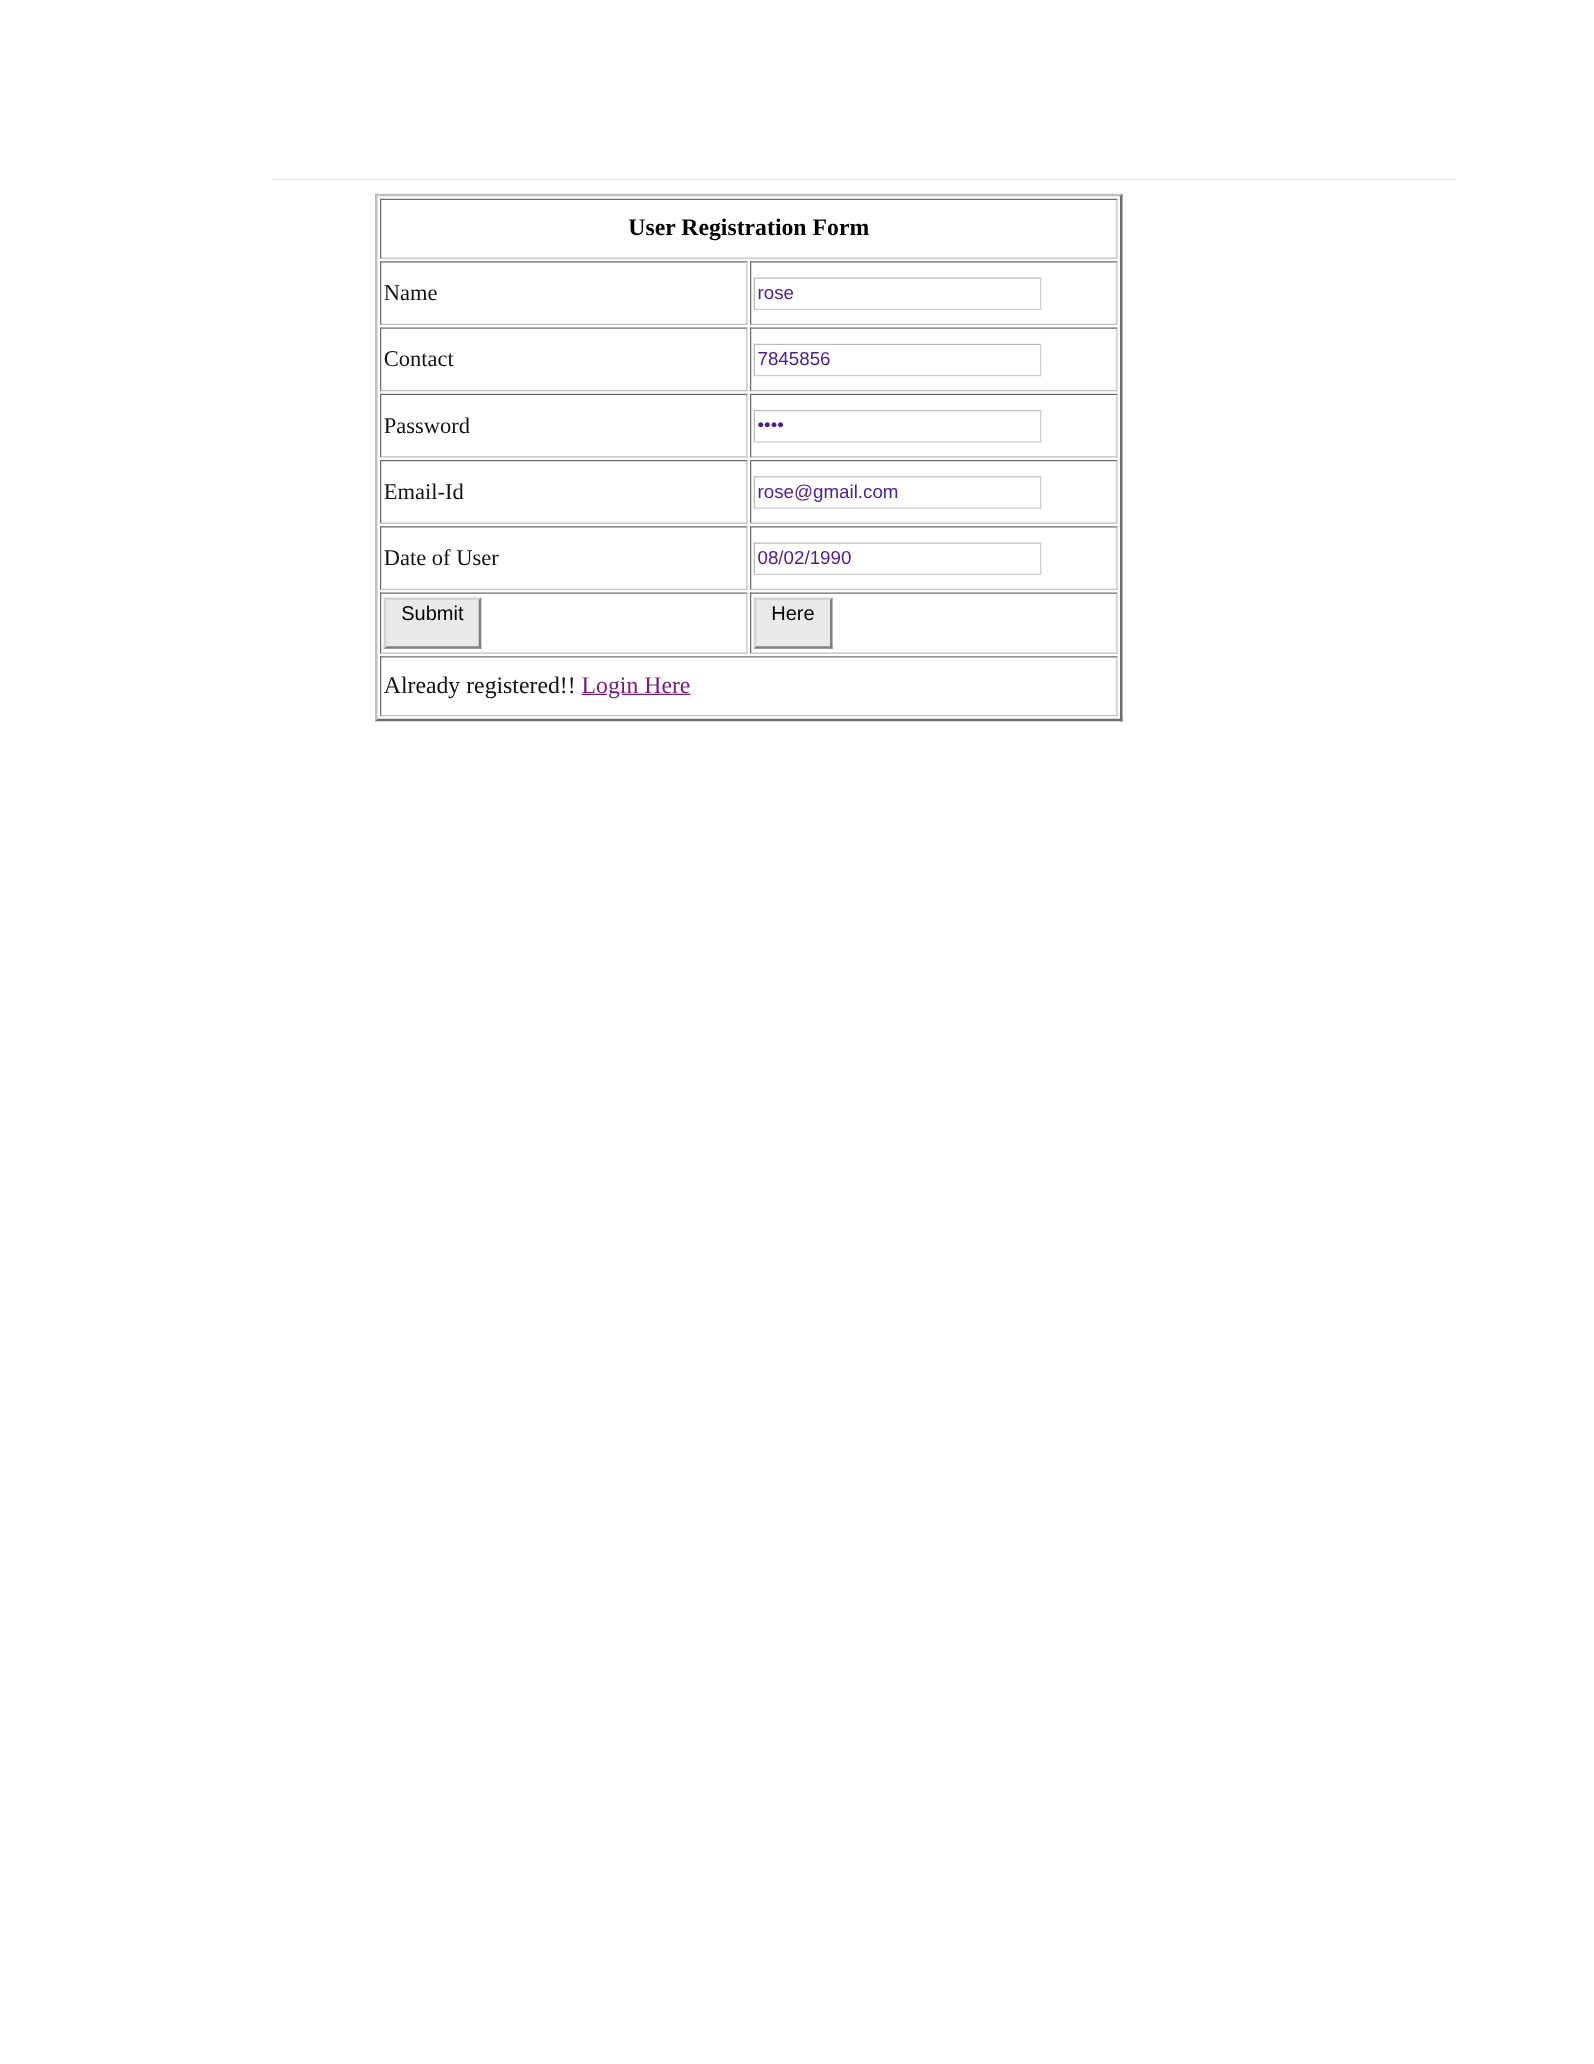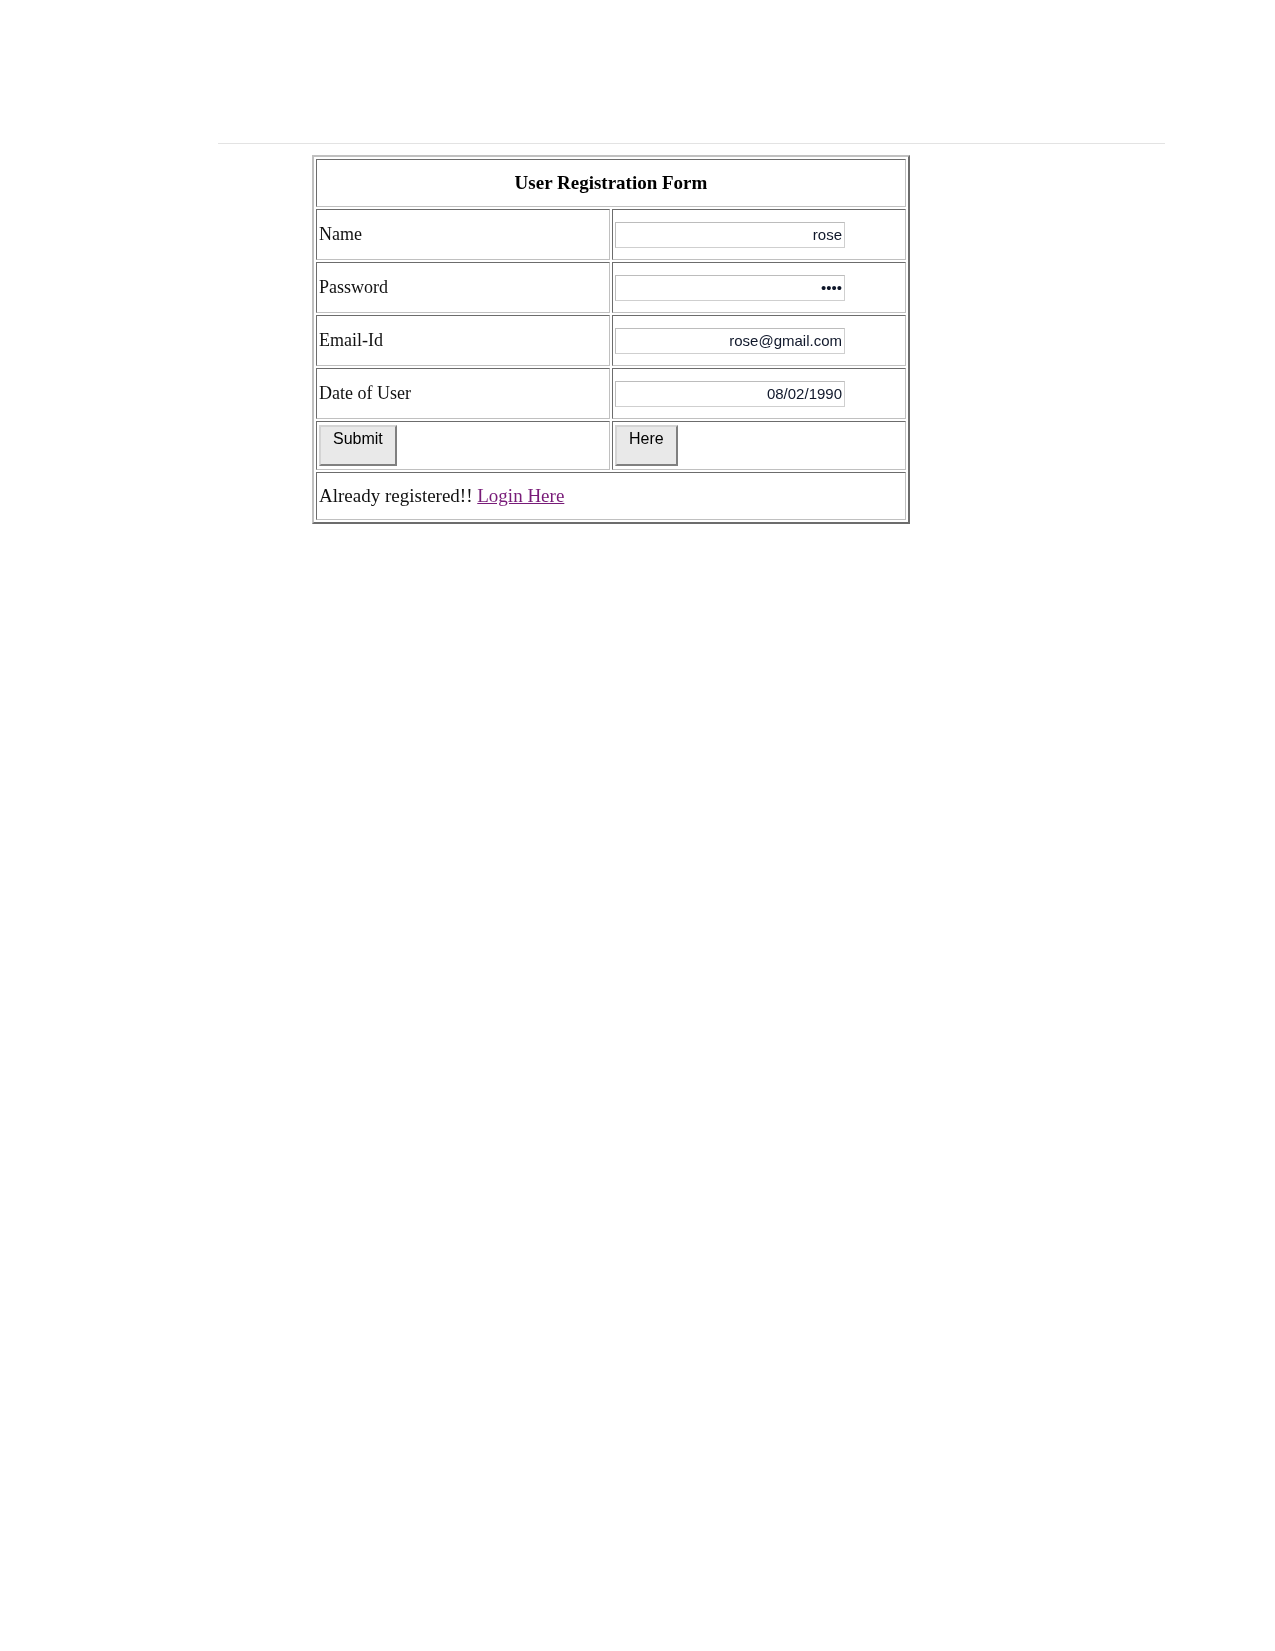--- a/index.html
+++ b/index.html
@@ -28,7 +28,7 @@
 
   .form-wrap {
     position: absolute;
-    left: 312px;
+    left: 300px;
     top: 155px;
     width: 598px;
   }

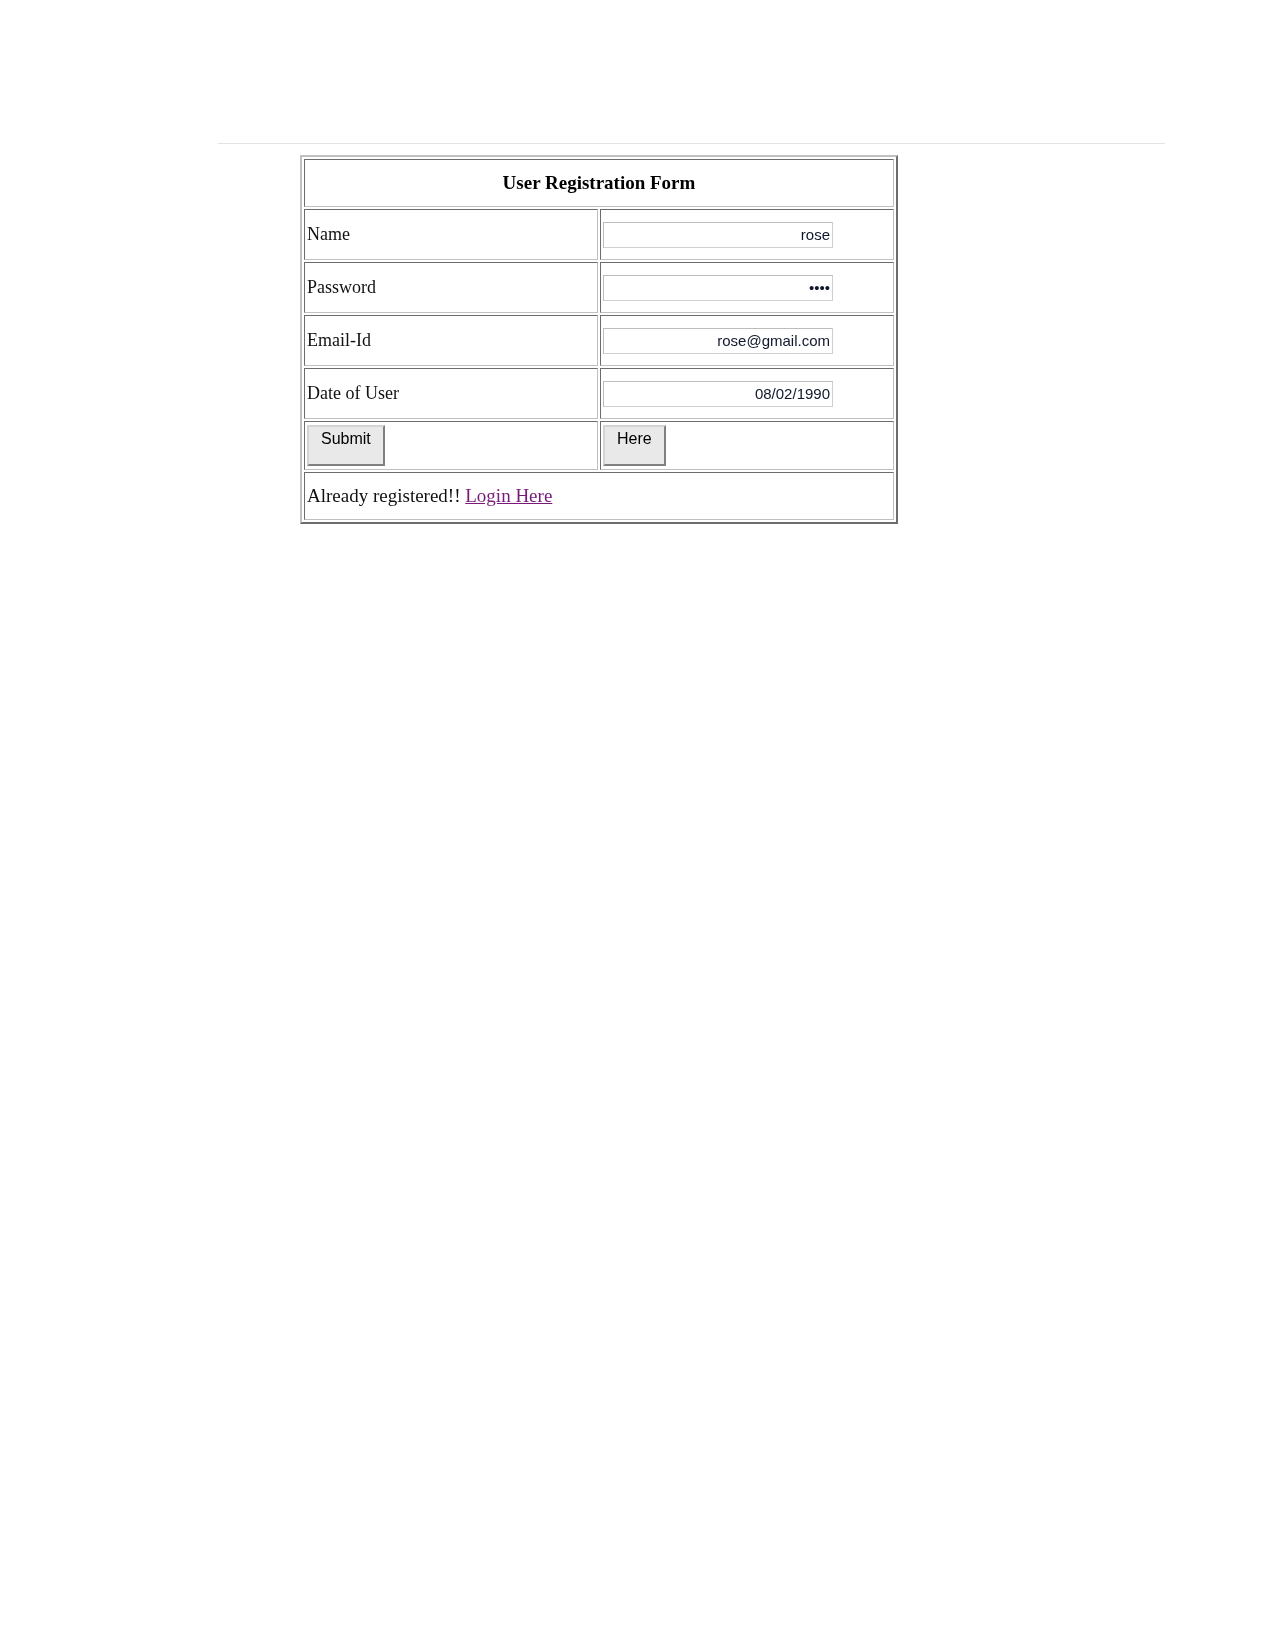--- a/index.html
+++ b/index.html
@@ -80,14 +80,13 @@
     box-sizing: content-box;
     font-family: "Liberation Sans", "DejaVu Sans", sans-serif;
     font-size: 15px;
-    color: #0f172a;
+    color: #4c1d95;
     padding: 1px 2px;
     border: 1px solid #cfcfcf;
     border-top-color: #bcbcbc;
     border-left-color: #bcbcbc;
     background: #ffffff;
     outline: none;
-    text-align: right;
   }
 
   input.text-input::placeholder { color: #9a9a9a; }

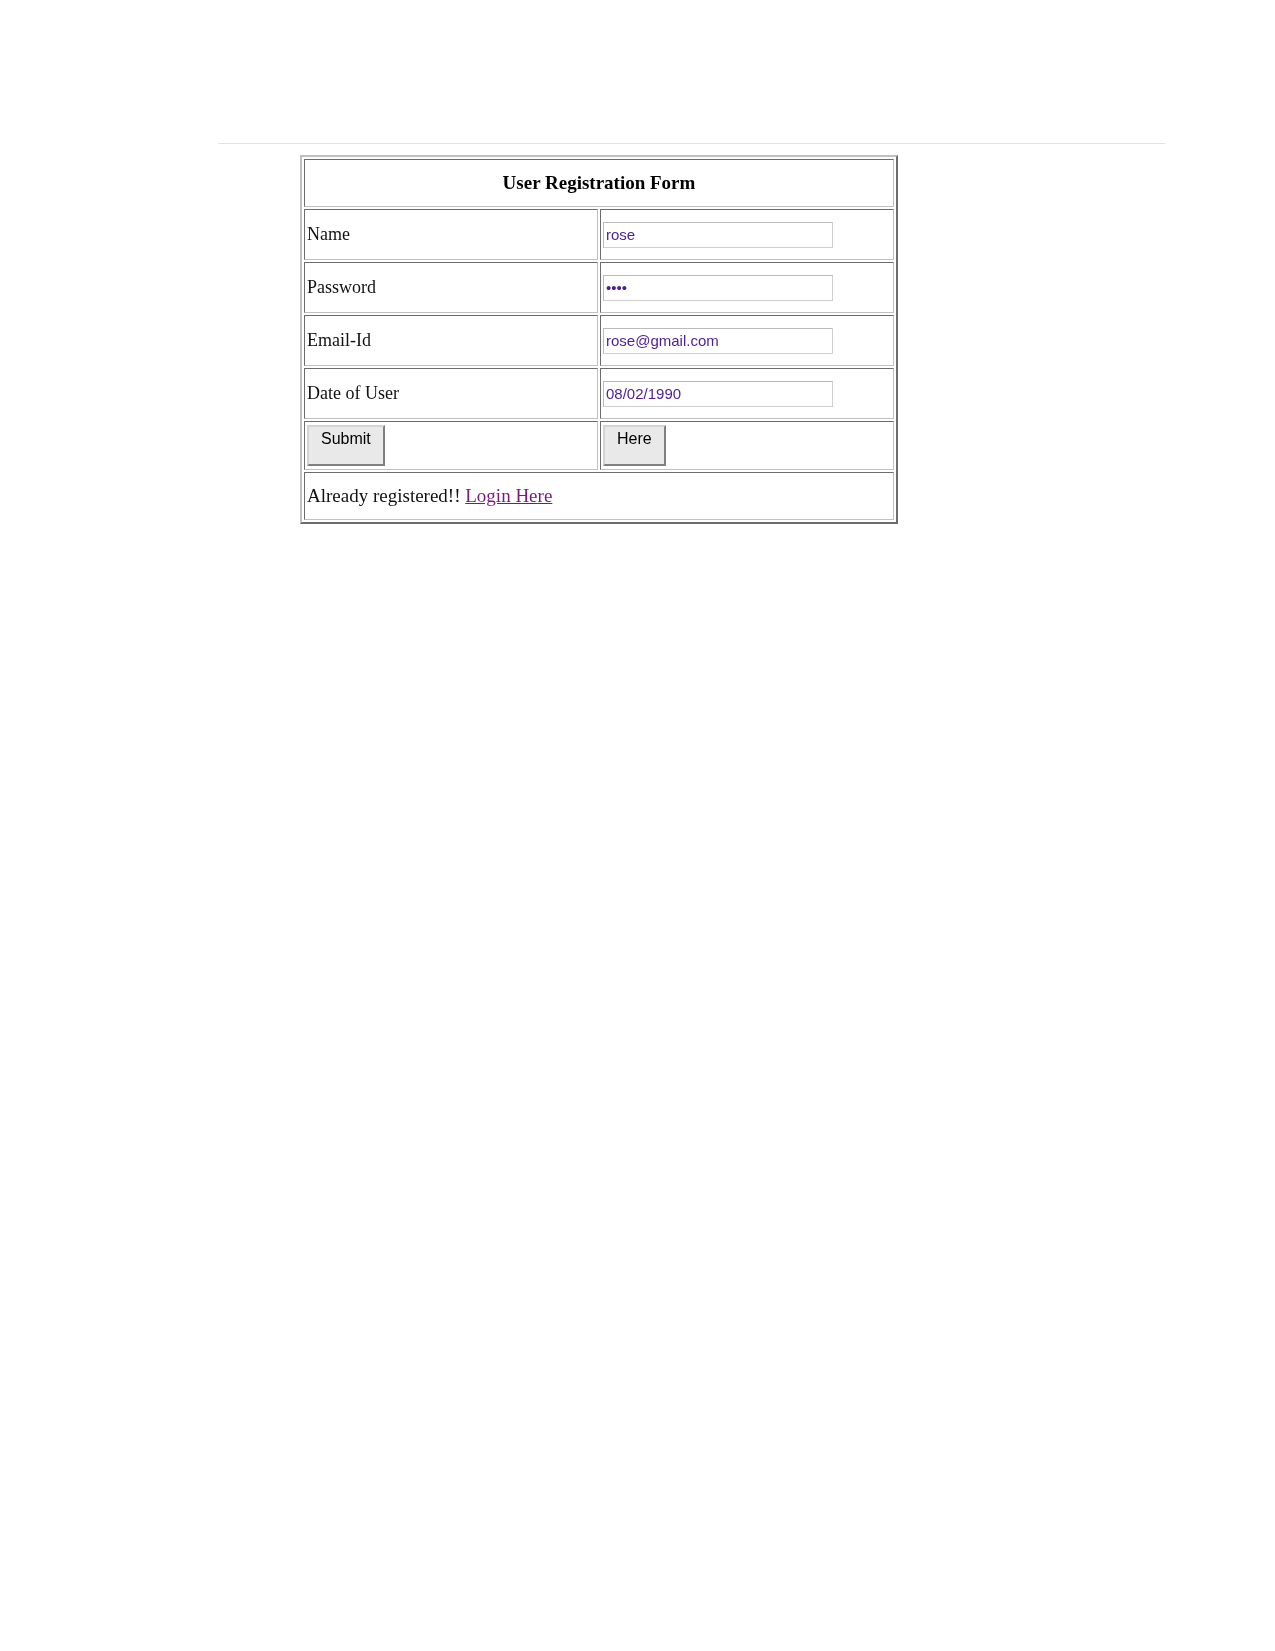--- a/index.html
+++ b/index.html
@@ -142,6 +142,12 @@
           </td>
         </tr>
 
+        <tr>
+          <td class="col-label label-cell">Contact</td>
+          <td class="col-field field-cell">
+            <input class="text-input" type="text" value="7845856" style="">
+          </td>
+        </tr>
 
         <tr>
           <td class="col-label label-cell">Password</td>

